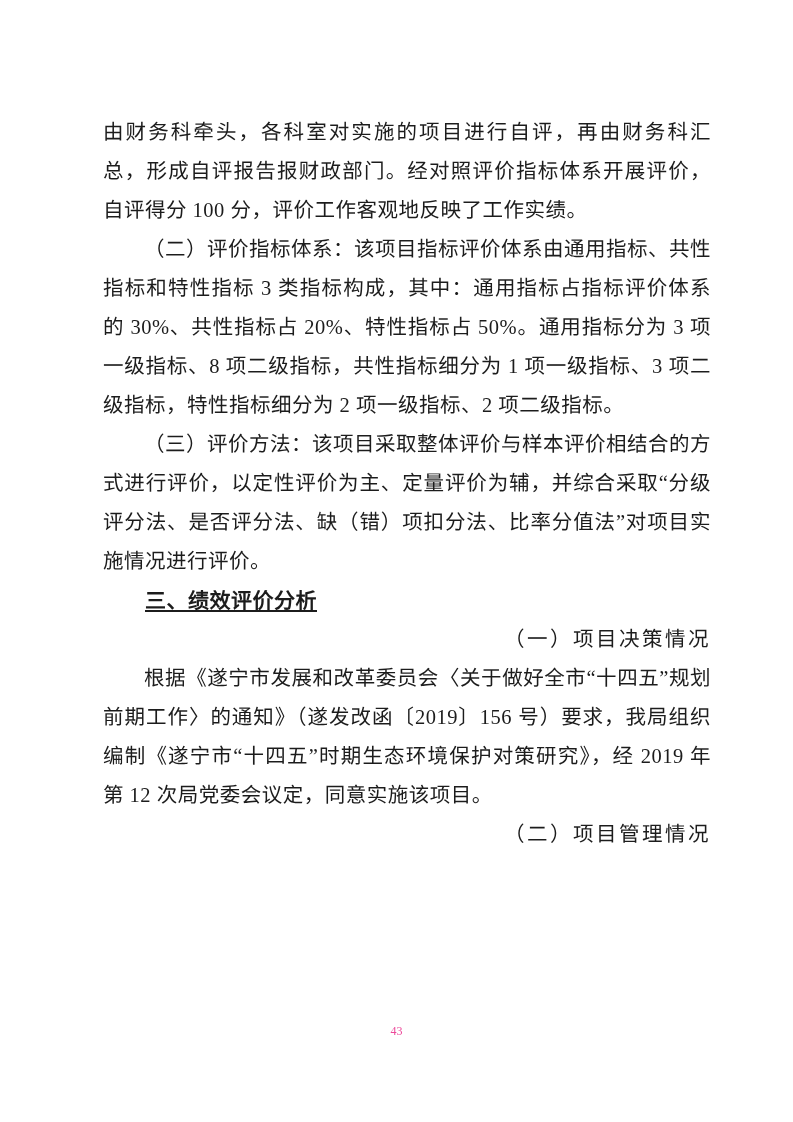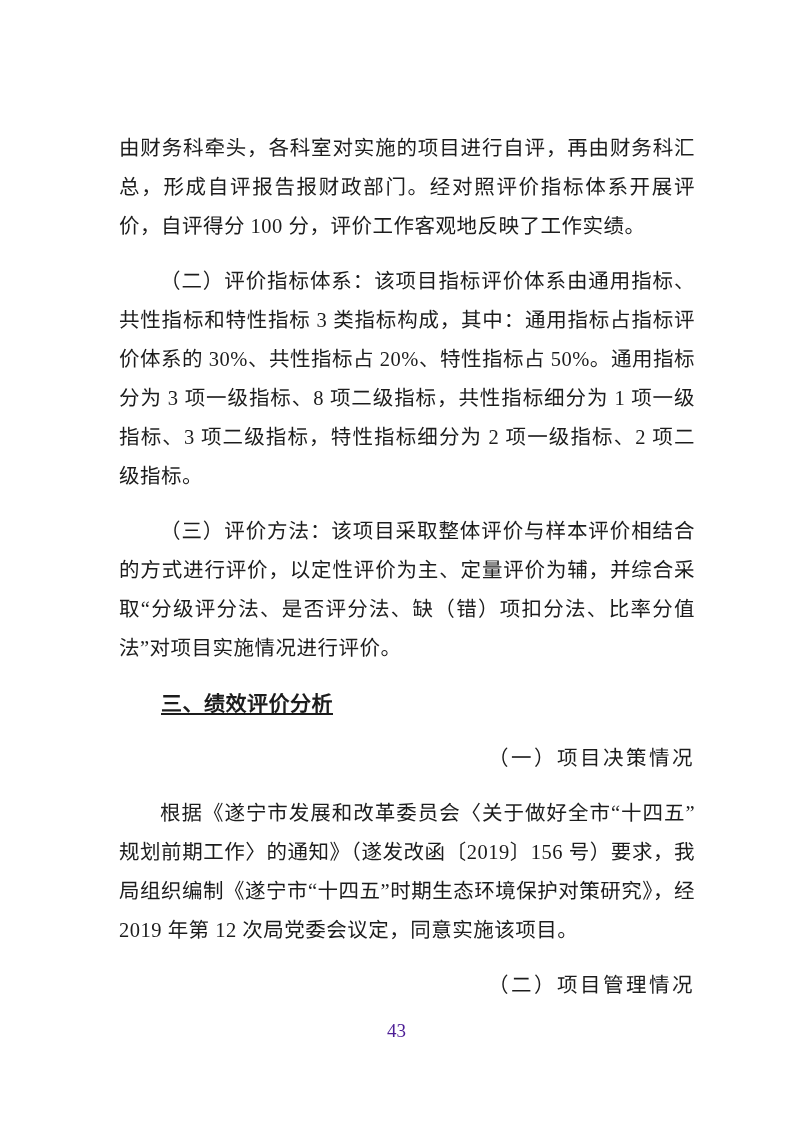--- a/index.html
+++ b/index.html
@@ -23,7 +23,7 @@
     width: 608px;
   }
   p.para {
-    margin: 16px;
+    margin: 0;
     font-size: 20.5px;
     line-height: 39px;
     text-align: justify;

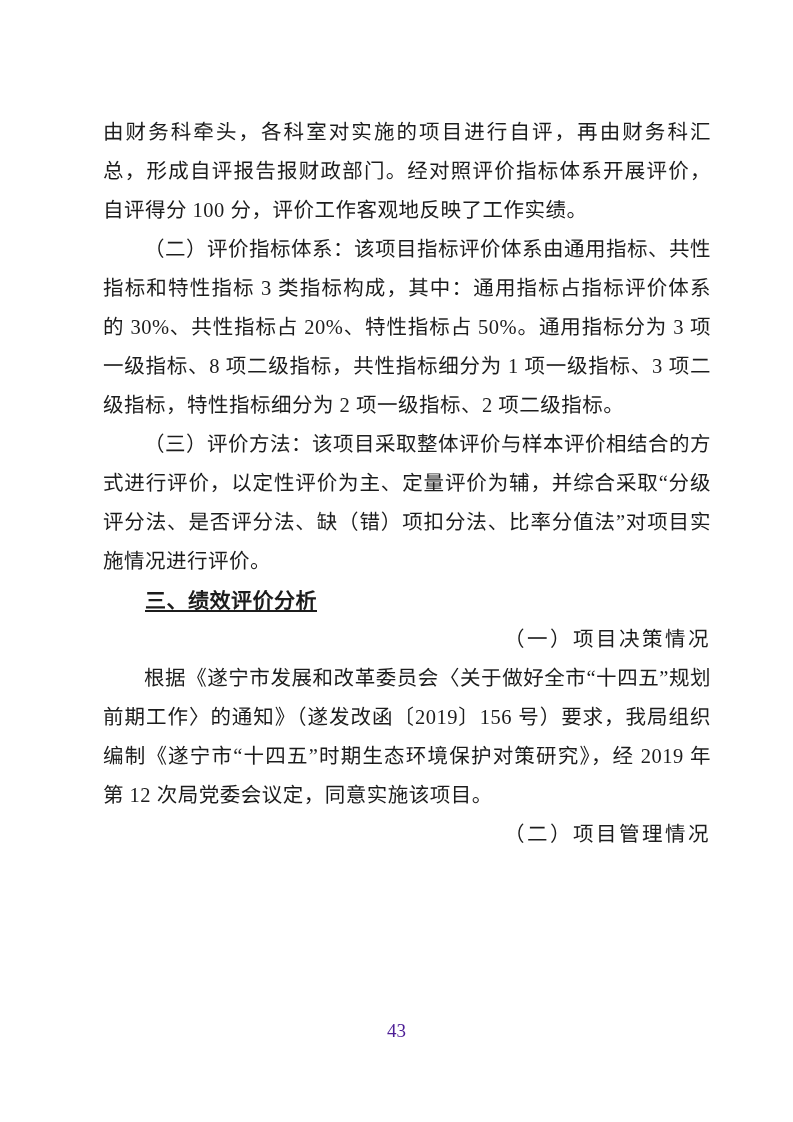--- a/index.html
+++ b/index.html
@@ -51,9 +51,9 @@
     left: 0;
     width: 100%;
     text-align: center;
-    font-size: 19px;
+    font-size: 12px;
     line-height: 18px;
-    color: #4c1d95;
+    color: #ec4899;
     font-family: "Liberation Serif", "DejaVu Serif", serif;
   }
 </style>

